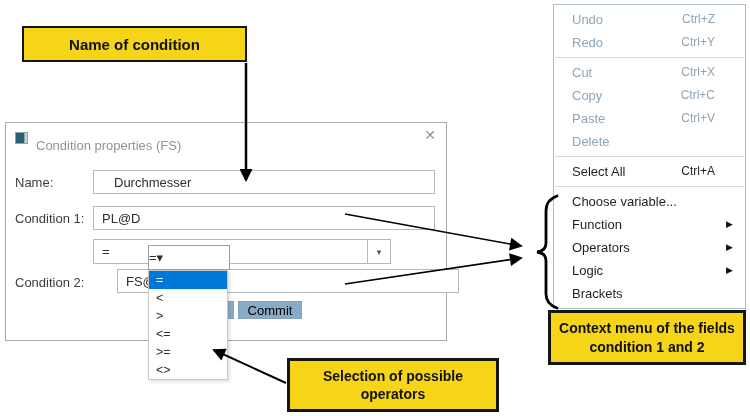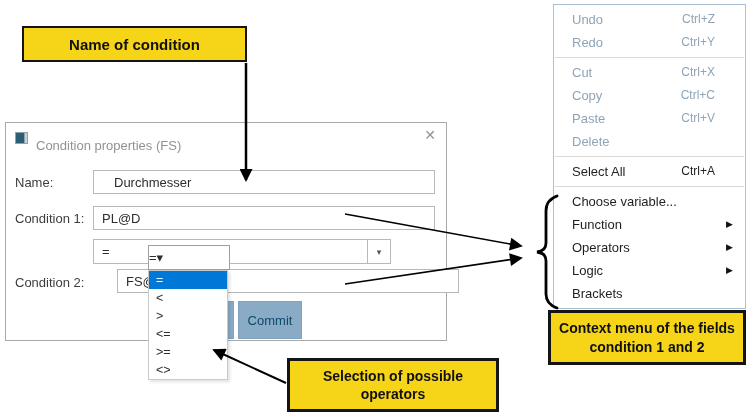--- a/index.html
+++ b/index.html
@@ -41,8 +41,8 @@
   .combo .dd-btn{width:22px;height:100%;border-left:1px solid #b4b9bd;display:flex;
                  align-items:center;justify-content:center;font-size:9px;color:#555;}
 
-  .btn{position:absolute;height:38px;box-sizing:border-box;background:#8aabc6;
-       border:1px solid #7fa2bf;color:#0c4a6e;font-size:13px;display:flex;align-items:center;
+  .btn{position:absolute;height:18px;box-sizing:border-box;background:#8aabc6;
+       border:1px solid #7fa2bf;color:#000000;font-size:13px;display:flex;align-items:center;
        justify-content:center;cursor:default;}
   #btn-hidden{left:167px;top:178px;width:61px;}
   #btn-commit{left:232px;top:178px;width:64px;}

